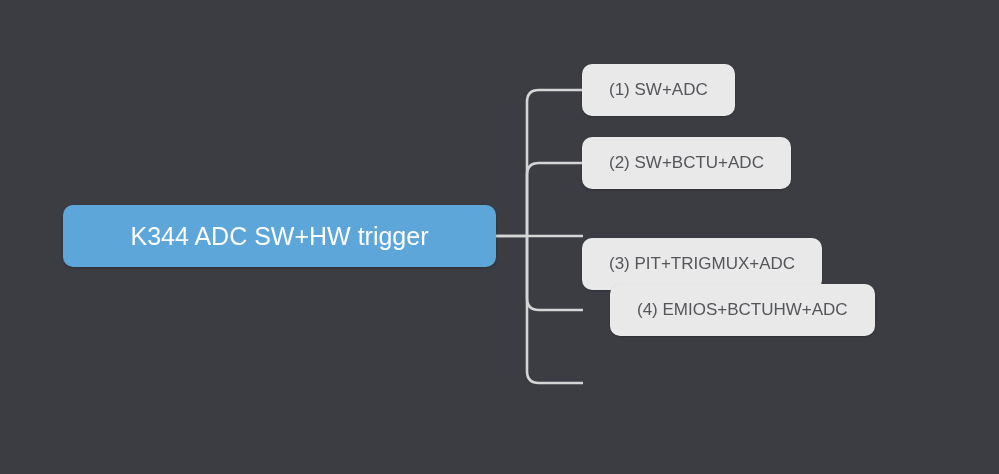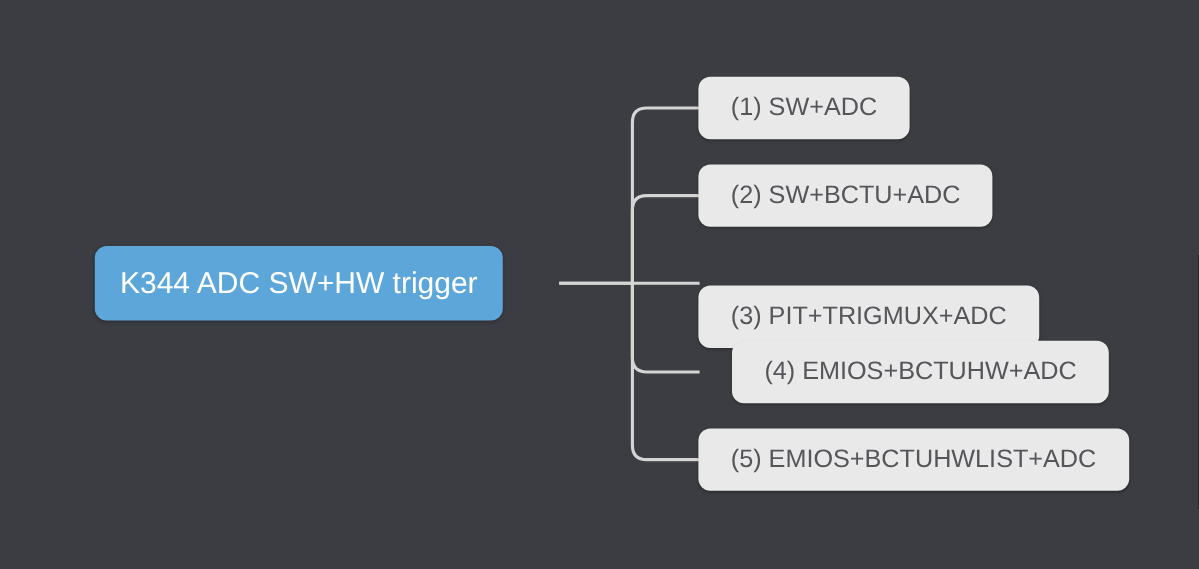--- a/index.html
+++ b/index.html
@@ -53,7 +53,7 @@
     padding: 0 27px;
     background: var(--child-bg, #e9e9ea);
     color: var(--child-text, #55565a);
-    font-size: 21px;
+    font-size: 17px;
     box-shadow: 0 1px 2px rgba(0,0,0,0.22);
   }
   .child-0 { top: 64px; }

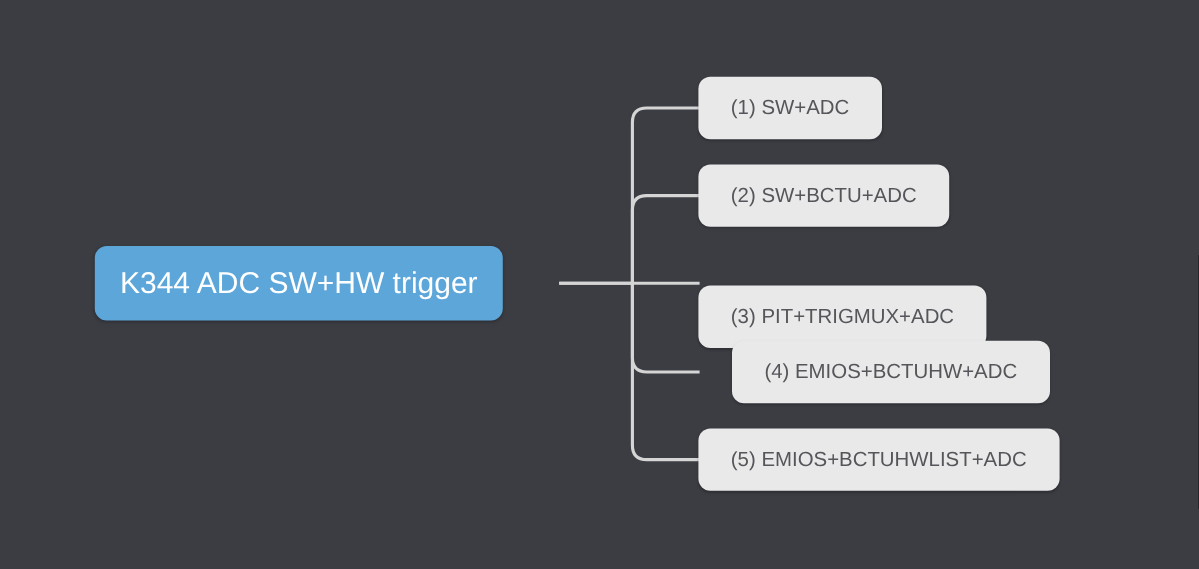--- a/index.html
+++ b/index.html
@@ -39,13 +39,12 @@
   .root-node {
     left: 63px;
     top: 205px;
-    width: 340px;
+    width: 433px;
     height: 62px;
     background: var(--root-bg, #5da6da);
     color: var(--root-text, #ffffff);
     font-size: 25px;
     box-shadow: 0 1px 3px rgba(0,0,0,0.25);
-    margin-left: 16px;
   }
   .child-node {
     left: 582px;

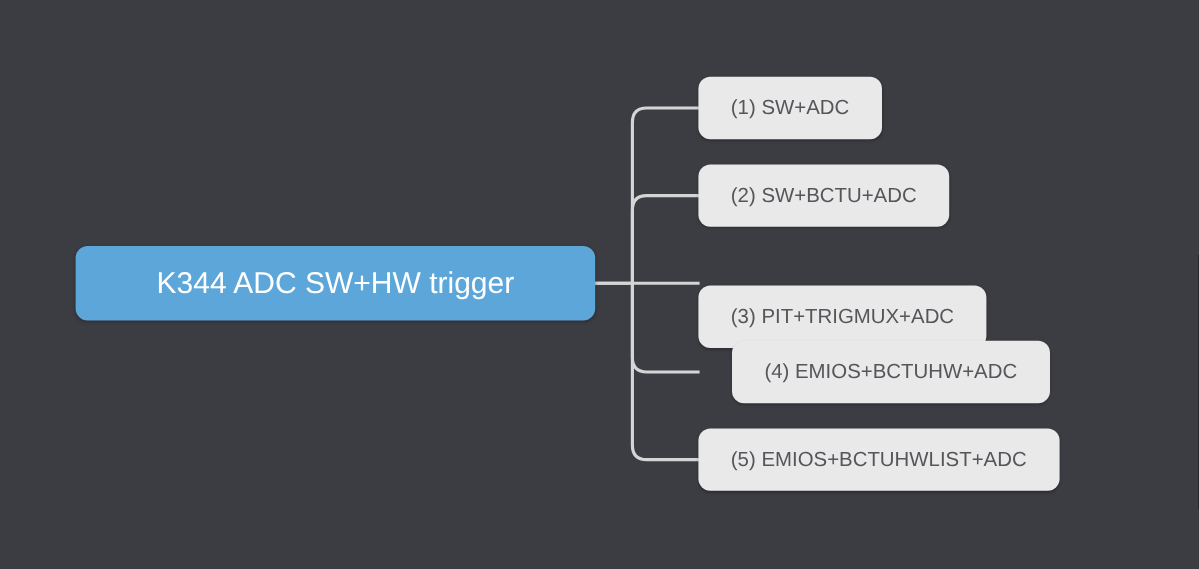--- a/index.html
+++ b/index.html
@@ -90,9 +90,6 @@
   <div class="node child-node child-3">
     <span>(4) EMIOS+BCTUHW+ADC</span>
   </div>
-  <div class="node child-node child-4">
-    <span>(5) EMIOS+BCTUHWLIST+ADC</span>
-  </div>
 
 </div>
 

